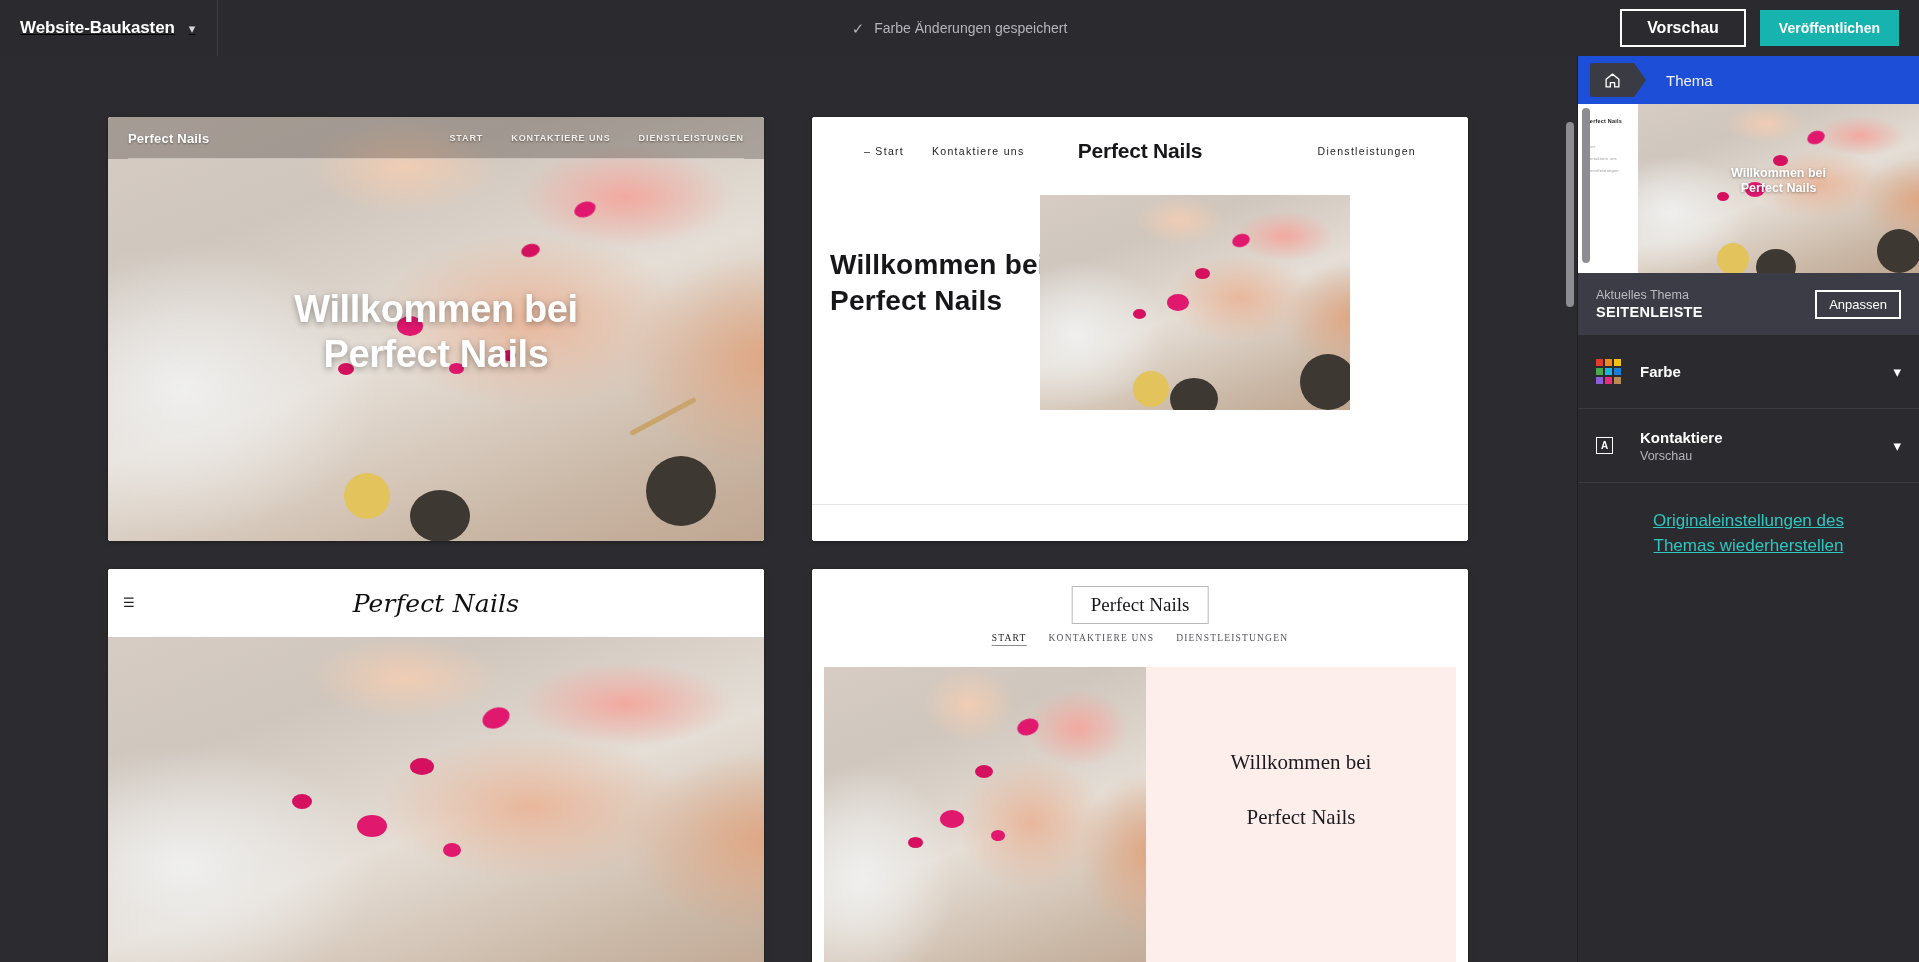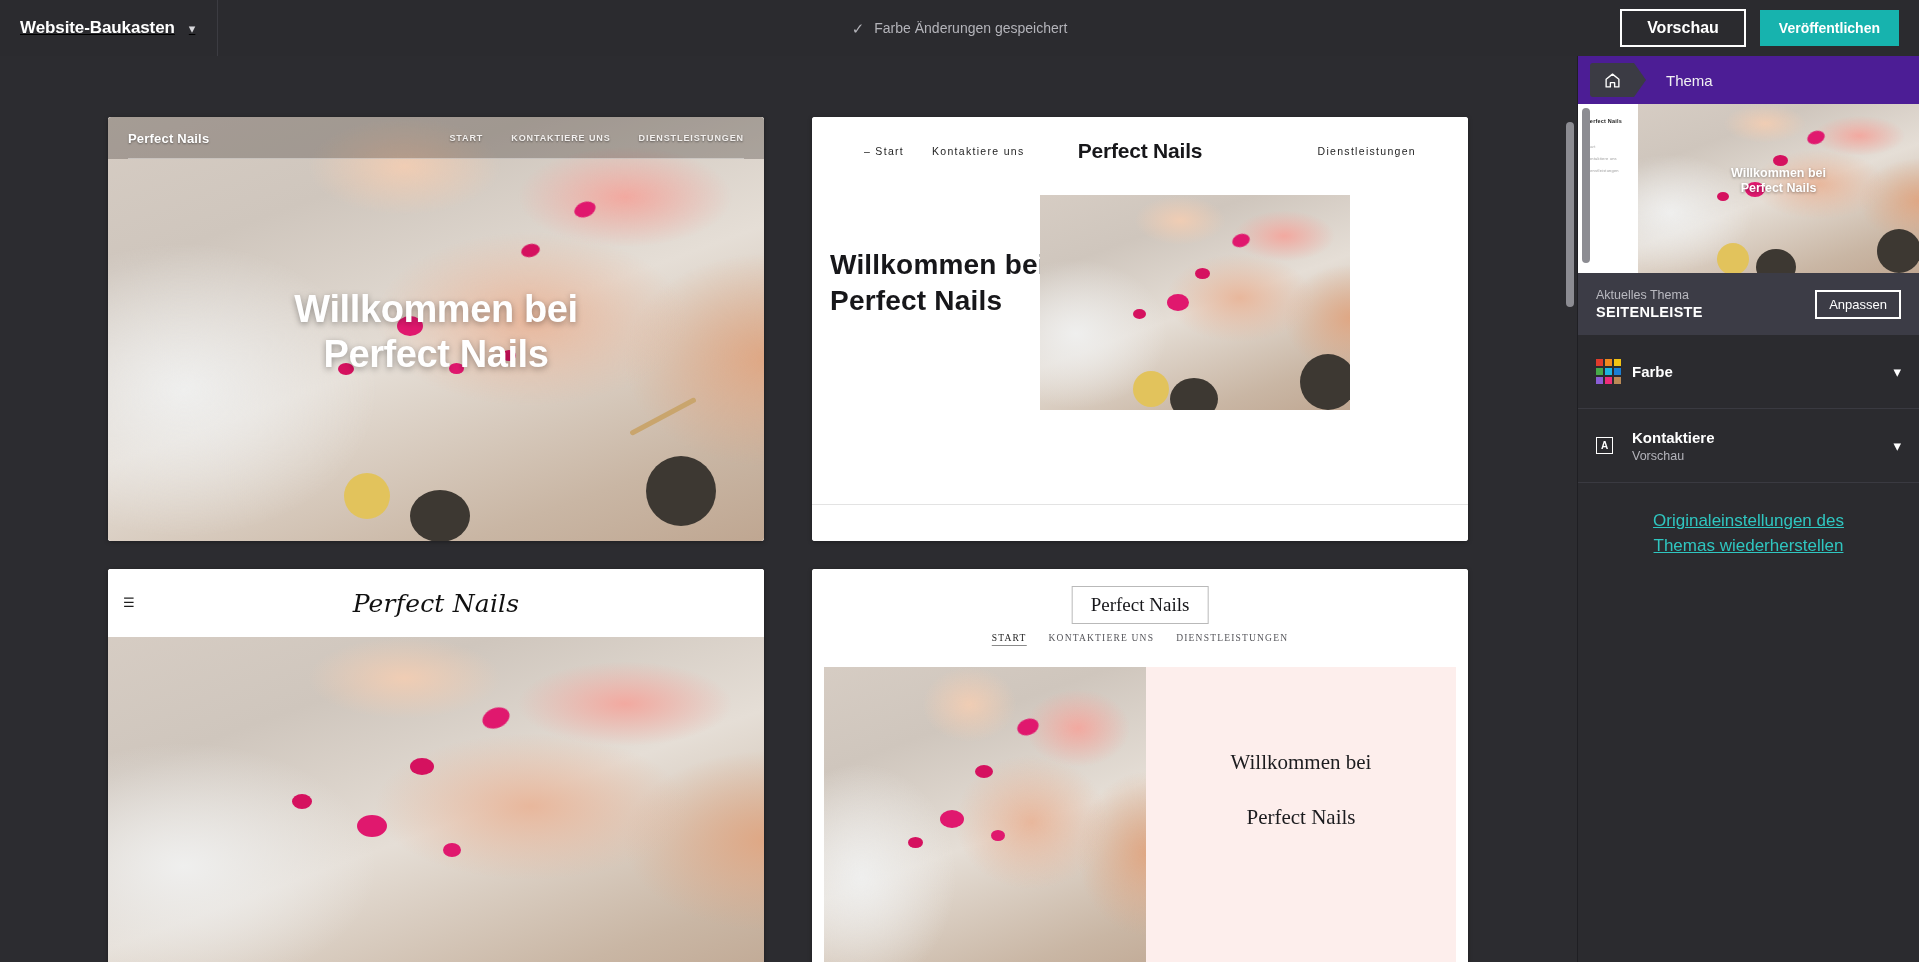--- a/index.html
+++ b/index.html
@@ -206,7 +206,7 @@
   }
   #sidebar-header {
     height:48px; display:flex; align-items:center;
-    background:#4c1d95; padding-left:12px;
+    background:#1d4ed8; padding-left:12px;
   }
   #home-tab {
     position:relative; width:44px; height:34px;

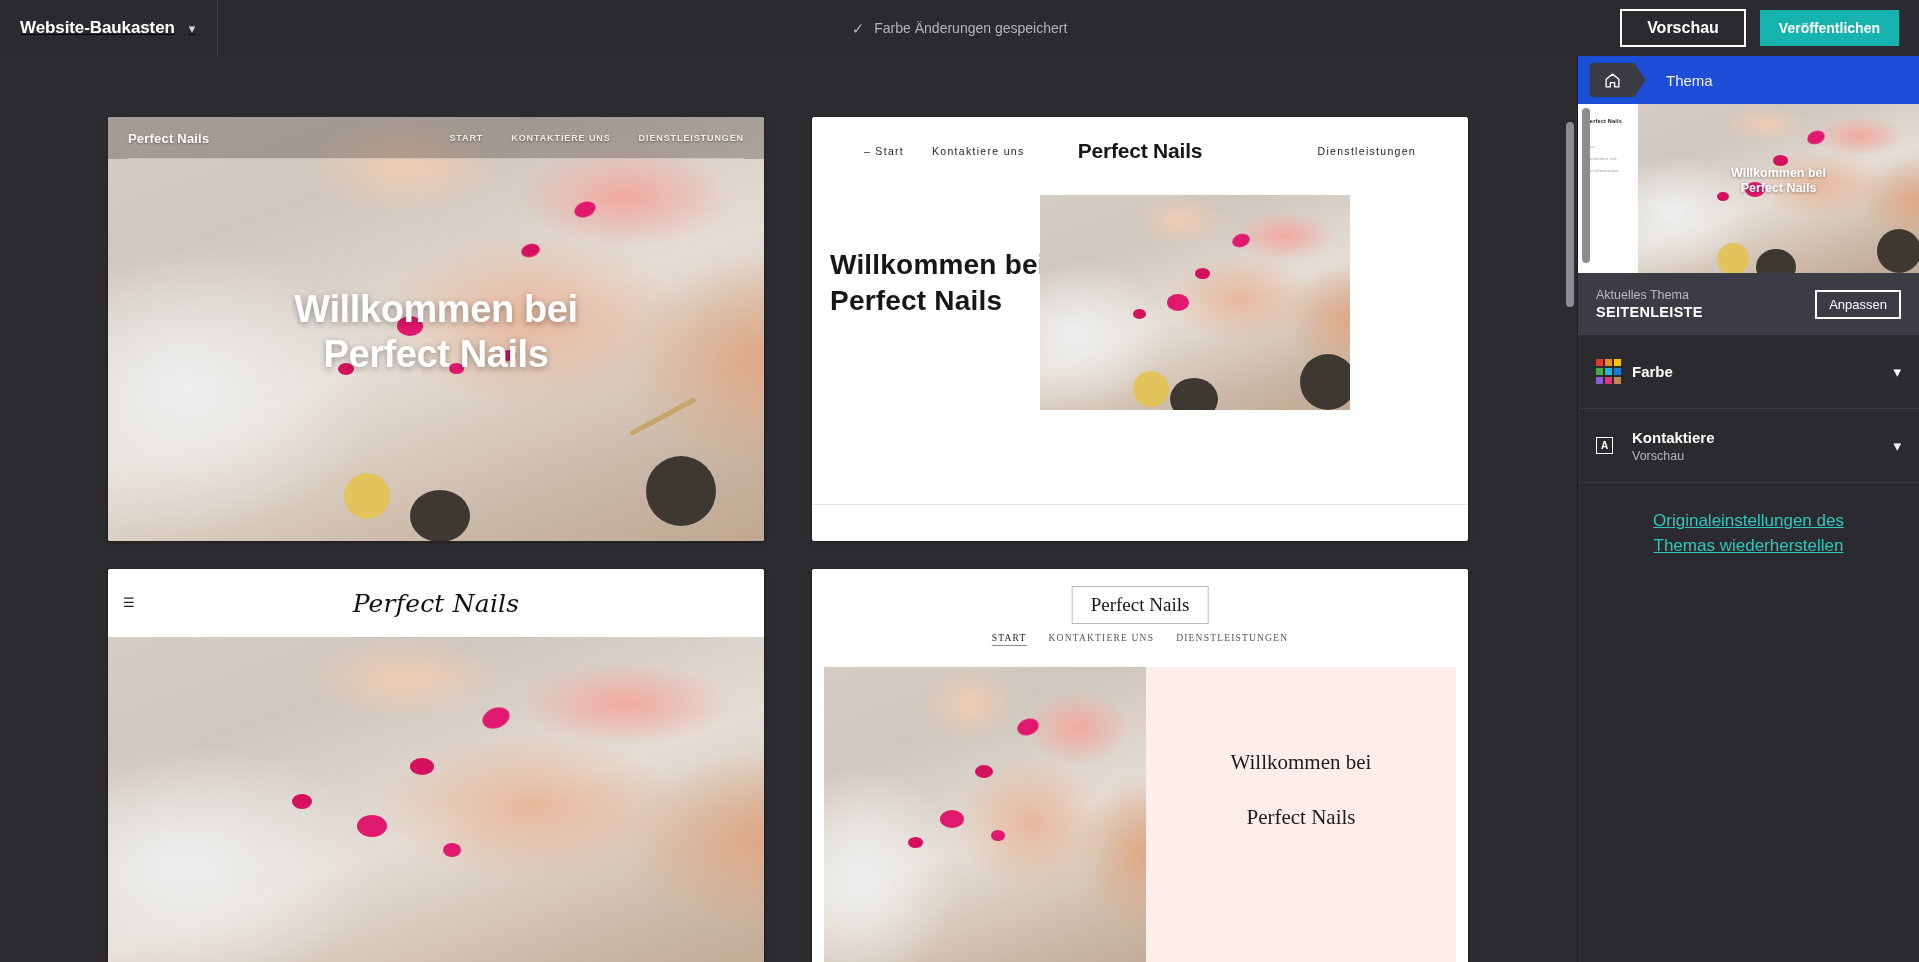--- a/index.html
+++ b/index.html
@@ -259,7 +259,7 @@
     cursor:pointer;
   }
   .acc-icon { width:34px; flex:none; display:flex; align-items:center; }
-  .acc-text { margin-left:2px; display:flex; flex-direction:column; gap:3px; }
+  .acc-text { margin-left:10px; display:flex; flex-direction:column; gap:3px; }
   .acc-title { color:#ffffff; font-size:15px; font-weight:bold; }
   .acc-sub { color:#b4b4bb; font-size:12.5px; }
   .acc-chevron { margin-left:auto; color:#ffffff; font-size:15px; line-height:1; }

